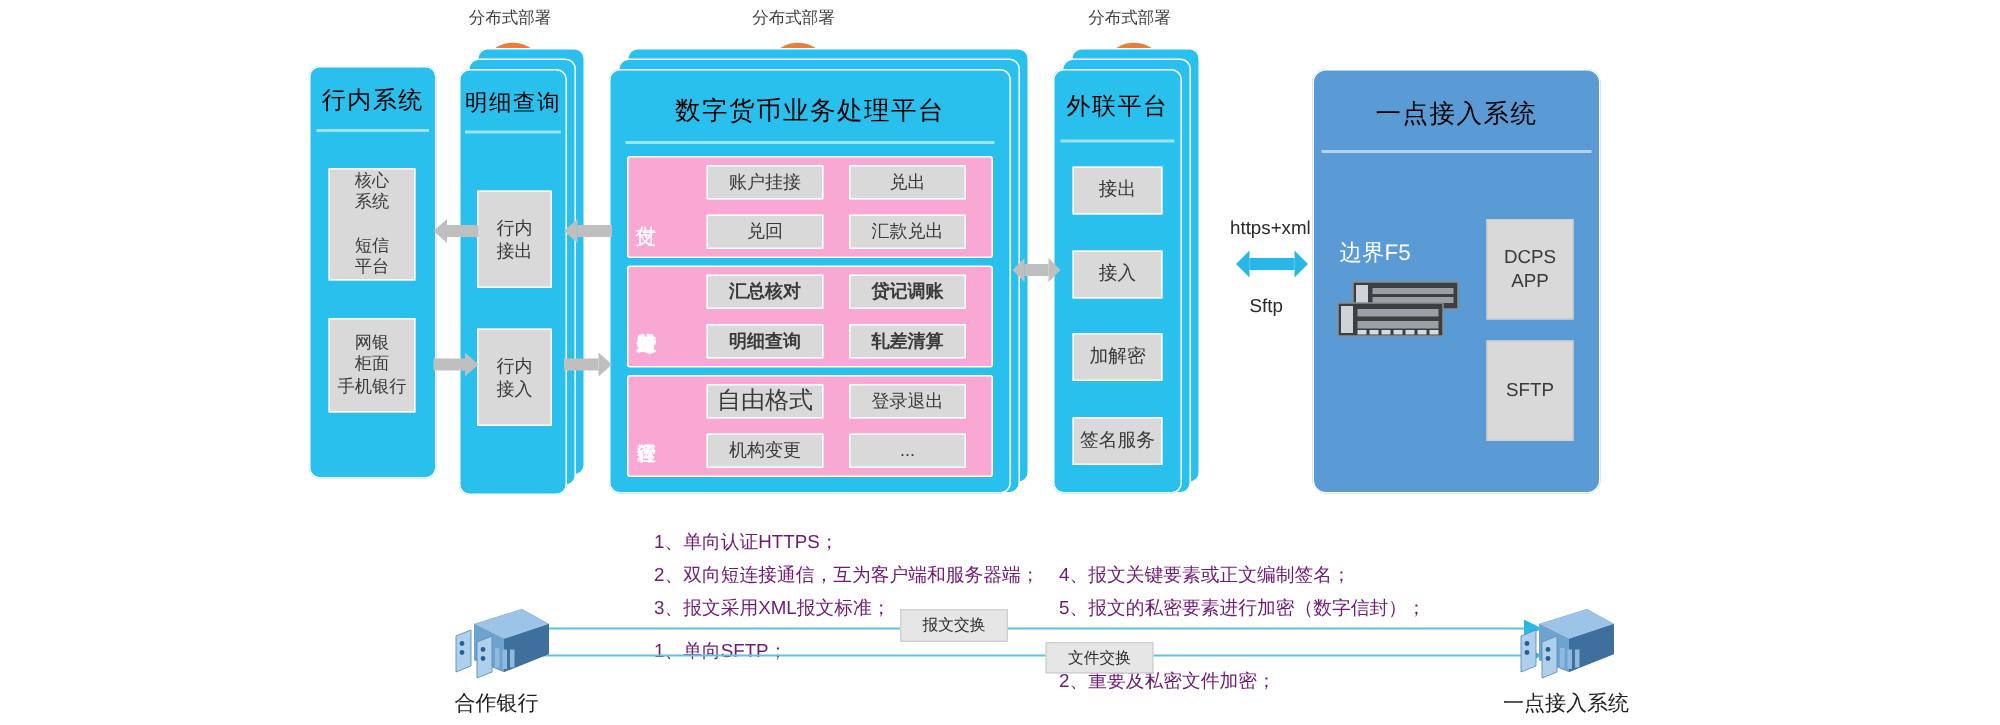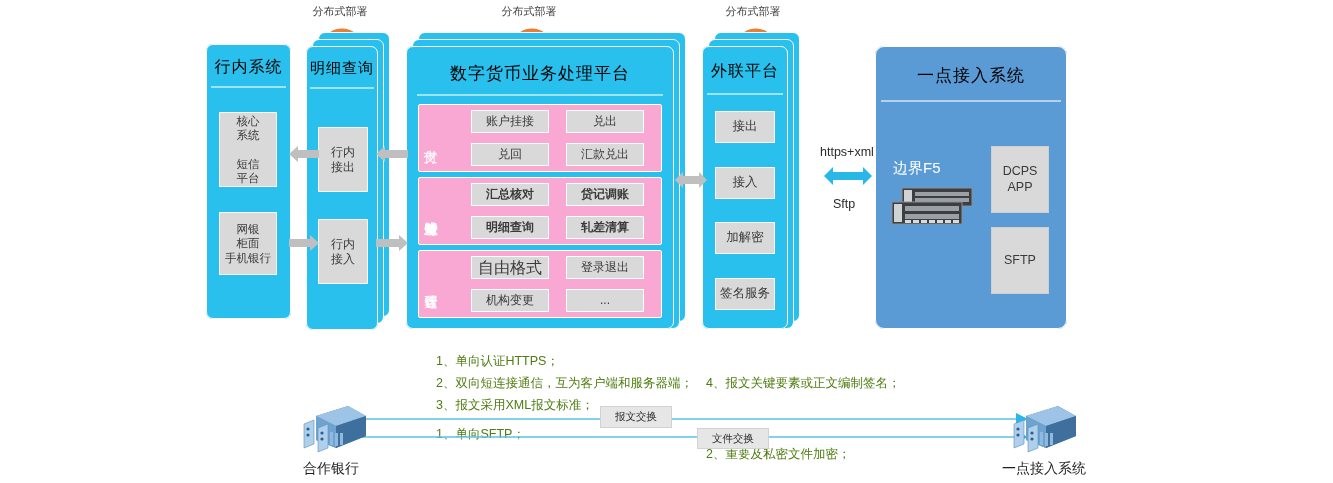--- a/index.html
+++ b/index.html
@@ -98,7 +98,7 @@
   }
   .bottomtext{
     position:absolute;
-    color:#4d7c0f;
+    color:#701a75;
     font-size:12.5px;
     white-space:nowrap;
   }

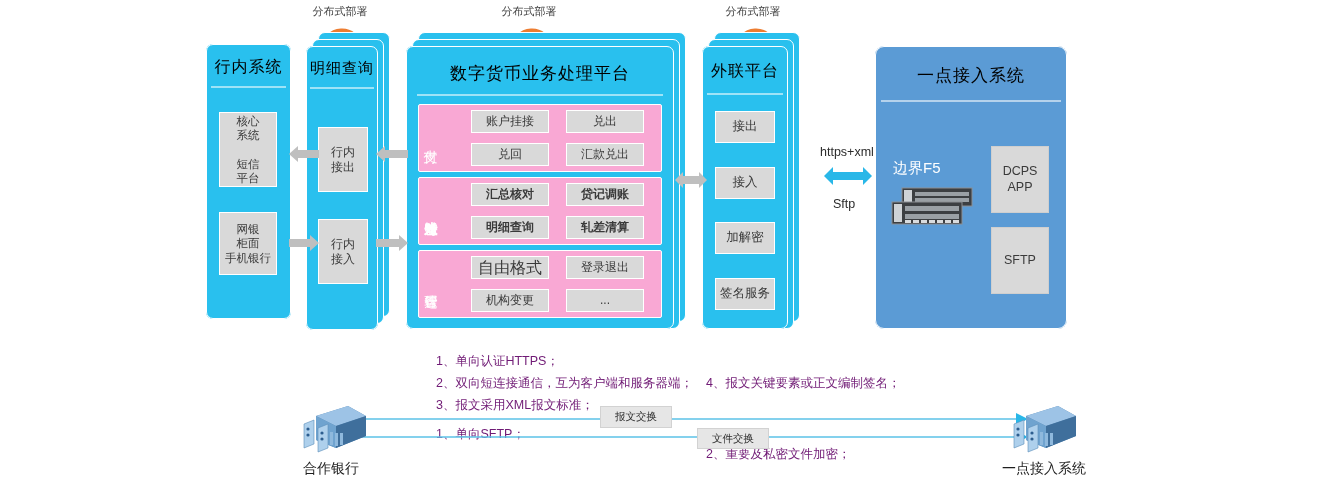--- a/index.html
+++ b/index.html
@@ -289,6 +289,7 @@
   <div class="bottomtext" style="left:436px;top:397px;">3、报文采用XML报文标准；</div>
 
   <div class="bottomtext" style="left:706px;top:375px;">4、报文关键要素或正文编制签名；</div>
+  <div class="bottomtext" style="left:706px;top:397px;">5、报文的私密要素进行加密（数字信封）；</div>
 
   <div class="bottomtext" style="left:436px;top:426px;">1、单向SFTP；</div>
   <div class="bottomtext" style="left:706px;top:446px;">2、重要及私密文件加密；</div>

